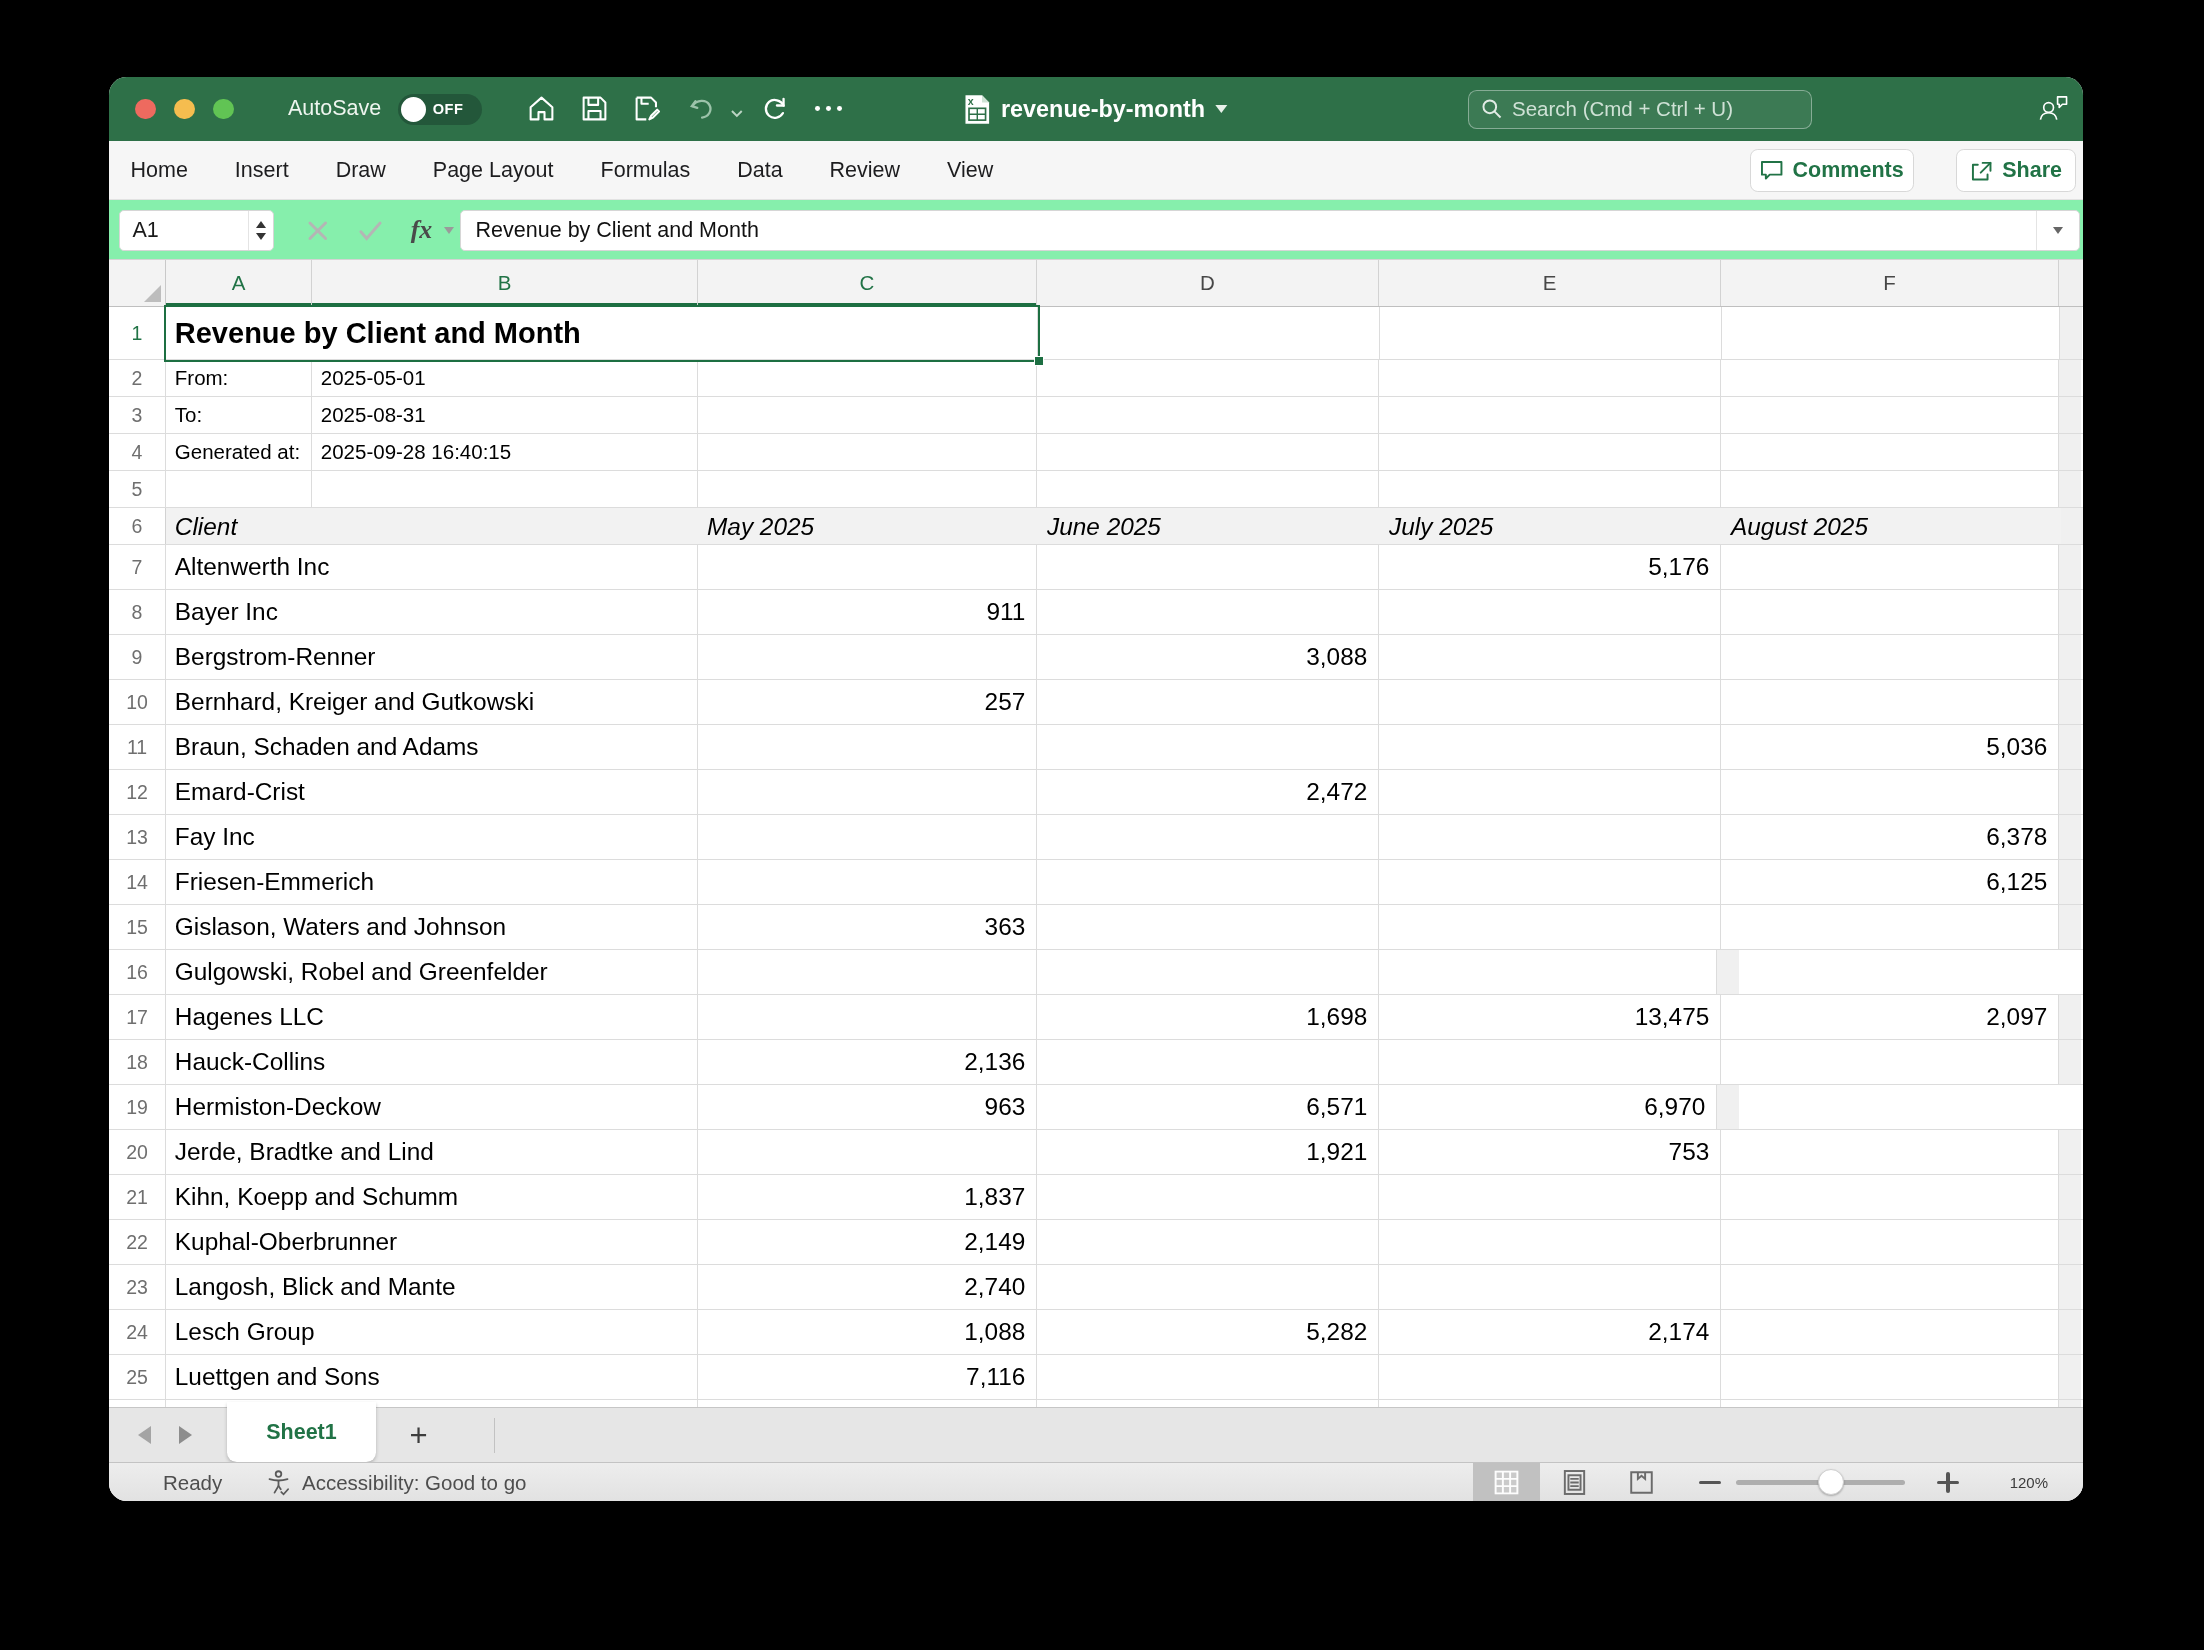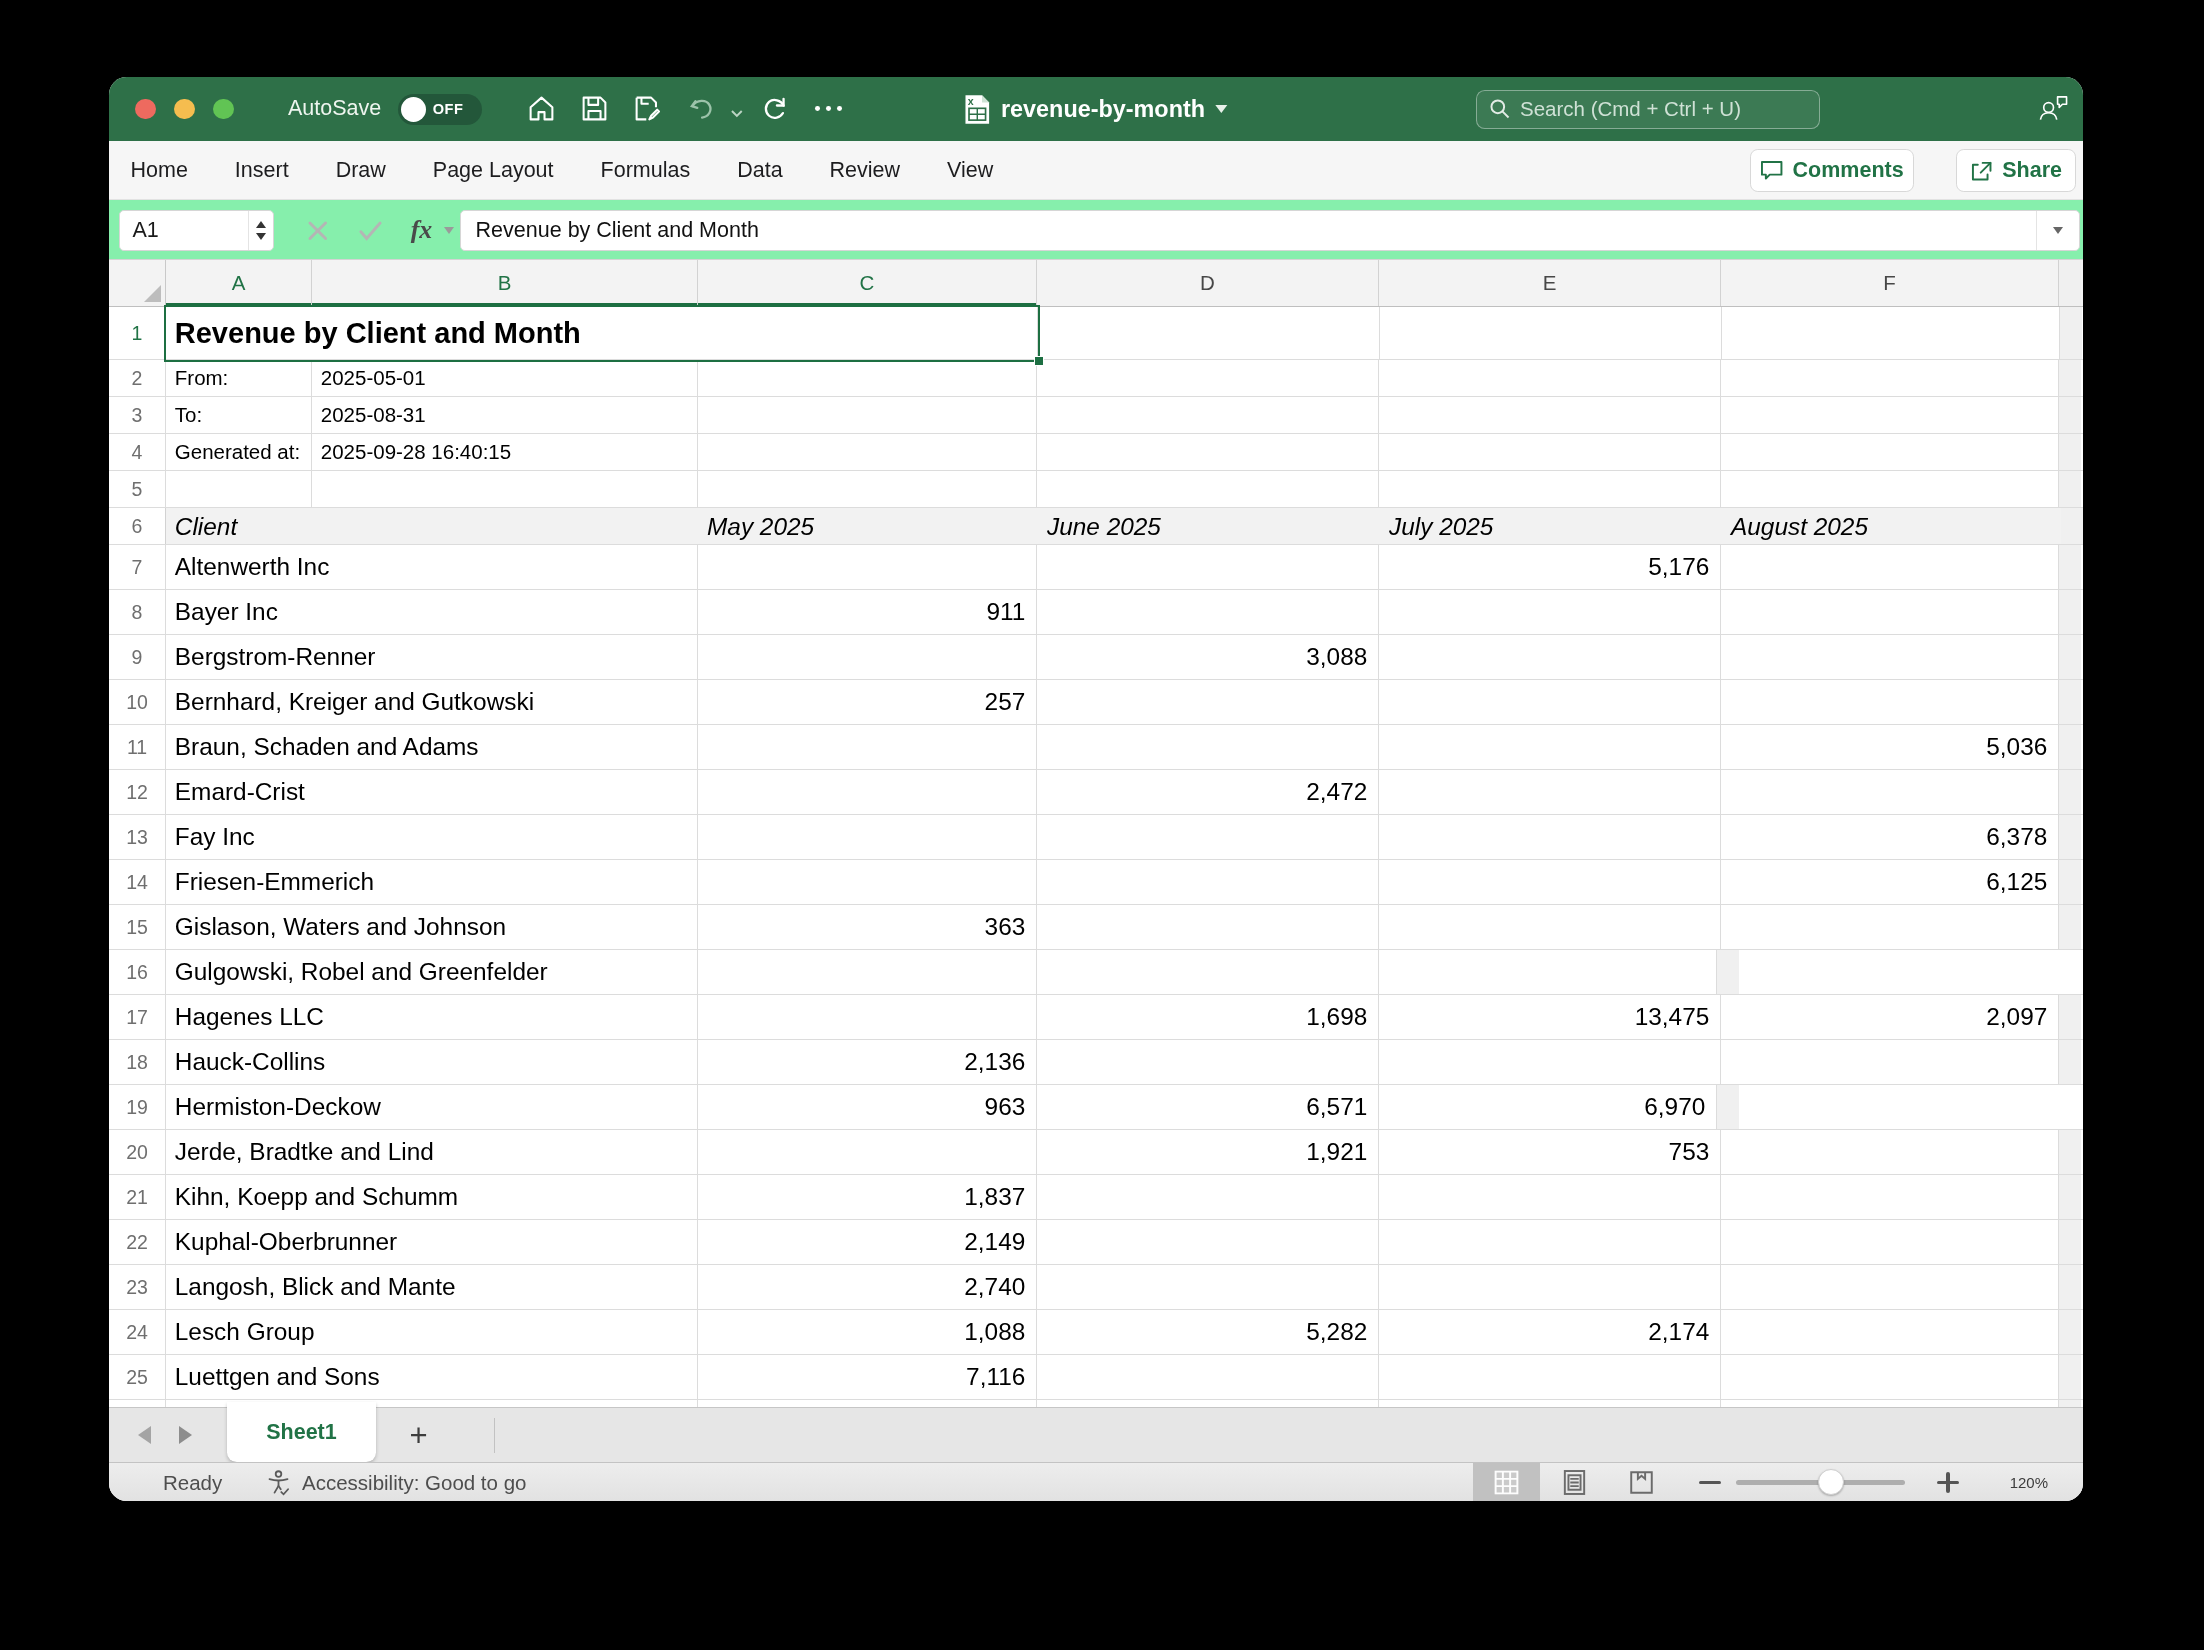--- a/index.html
+++ b/index.html
@@ -23,7 +23,7 @@
   .doc-title { position:absolute; left:50%; top:0; transform:translateX(-50%); height:64px; display:flex; align-items:center; gap:10.7px; }
   .doc-title .fname { color:#fff; font-size:23.4px; font-weight:700; }
   .chev-down { width:0; height:0; border-left:6.8px solid transparent; border-right:6.8px solid transparent; border-top:8.8px solid #e8f1ea; }
-  .searchbox { position:absolute; left:1359px; top:12.7px; width:344px; height:39px; border:1.5px solid rgba(255,255,255,.38); background:rgba(255,255,255,.07); border-radius:8.8px; display:flex; align-items:center; padding-left:11.7px; gap:9.8px;margin-left:8px; }
+  .searchbox { position:absolute; left:1359px; top:12.7px; width:344px; height:39px; border:1.5px solid rgba(255,255,255,.38); background:rgba(255,255,255,.07); border-radius:8.8px; display:flex; align-items:center; padding-left:11.7px; gap:9.8px; }
   .searchbox .ph { color:rgba(233,243,236,.85); font-size:20.5px; }
   .i-people { position:absolute; left:1929px; top:14.6px; }
 

